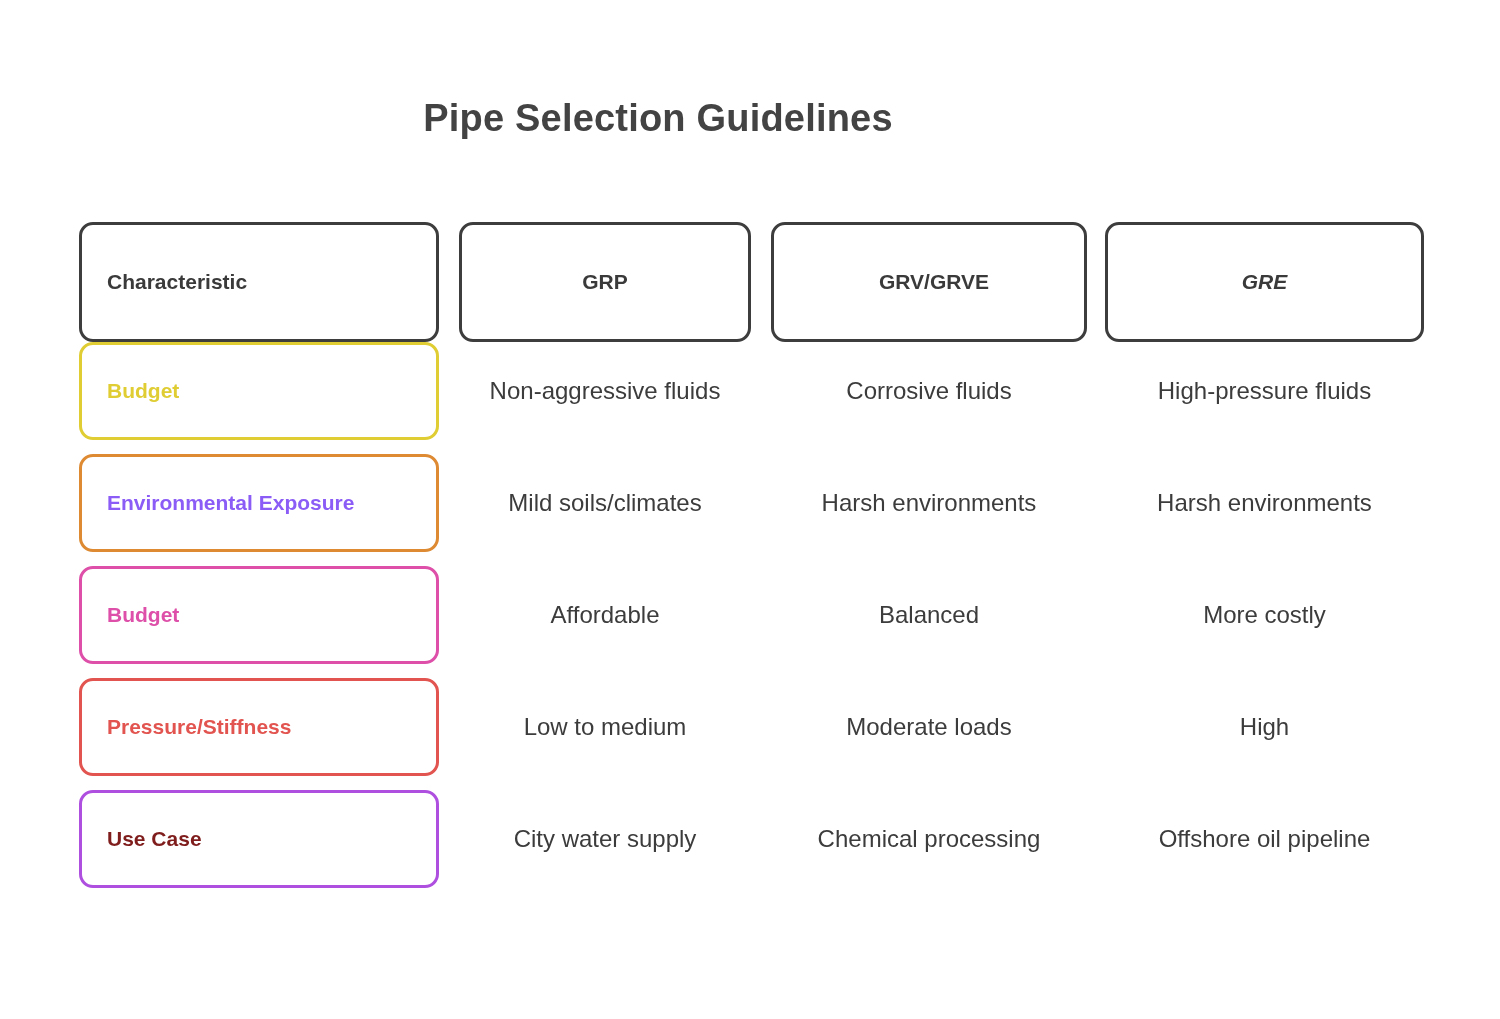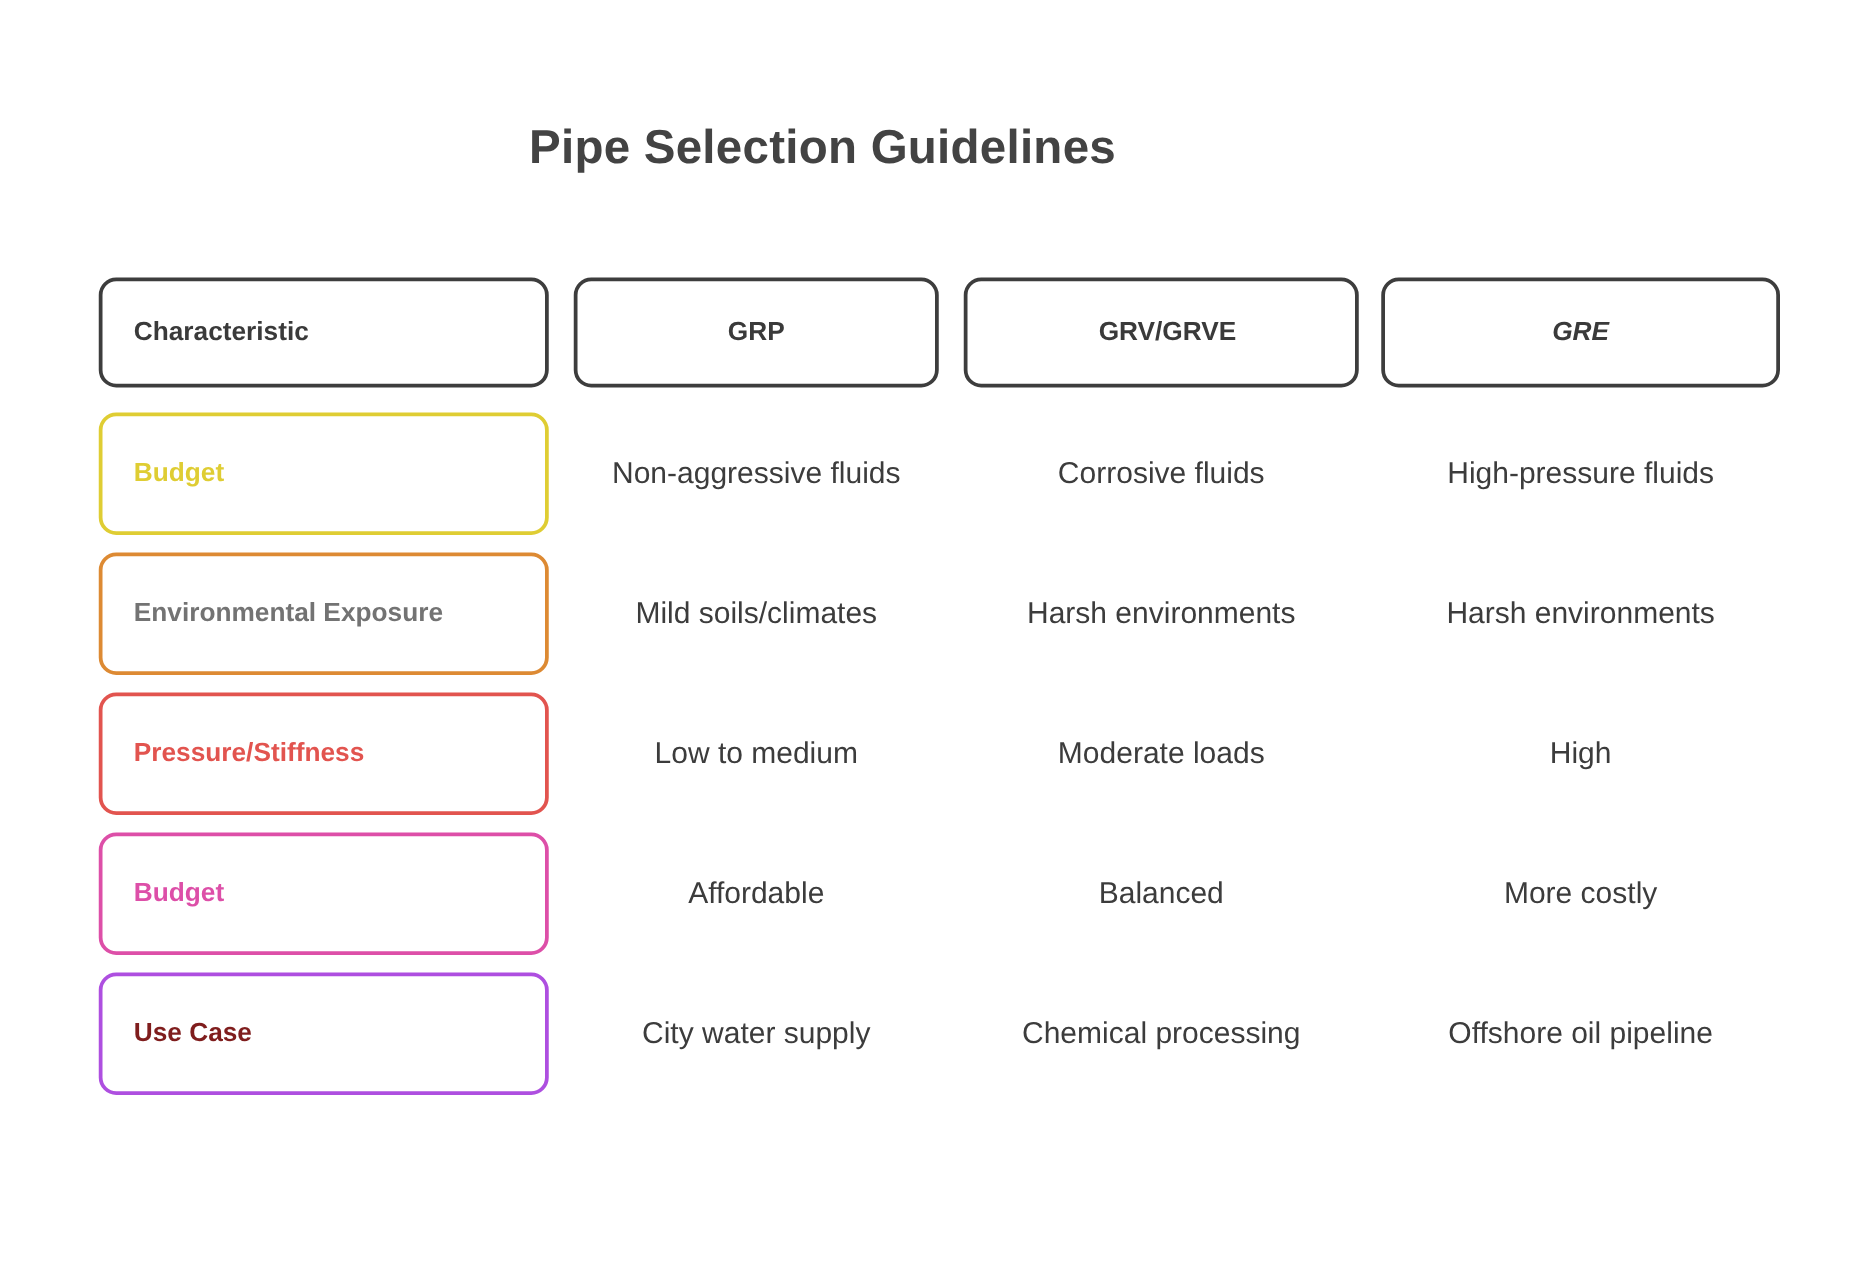--- a/index.html
+++ b/index.html
@@ -52,7 +52,7 @@
   .spacer { }
 
   
-  .header-row { height: 88px; margin-bottom: 20px; }
+  .header-row { height: 120px; }
 
   .hcell {
     border: 3px solid #3d3d3d;

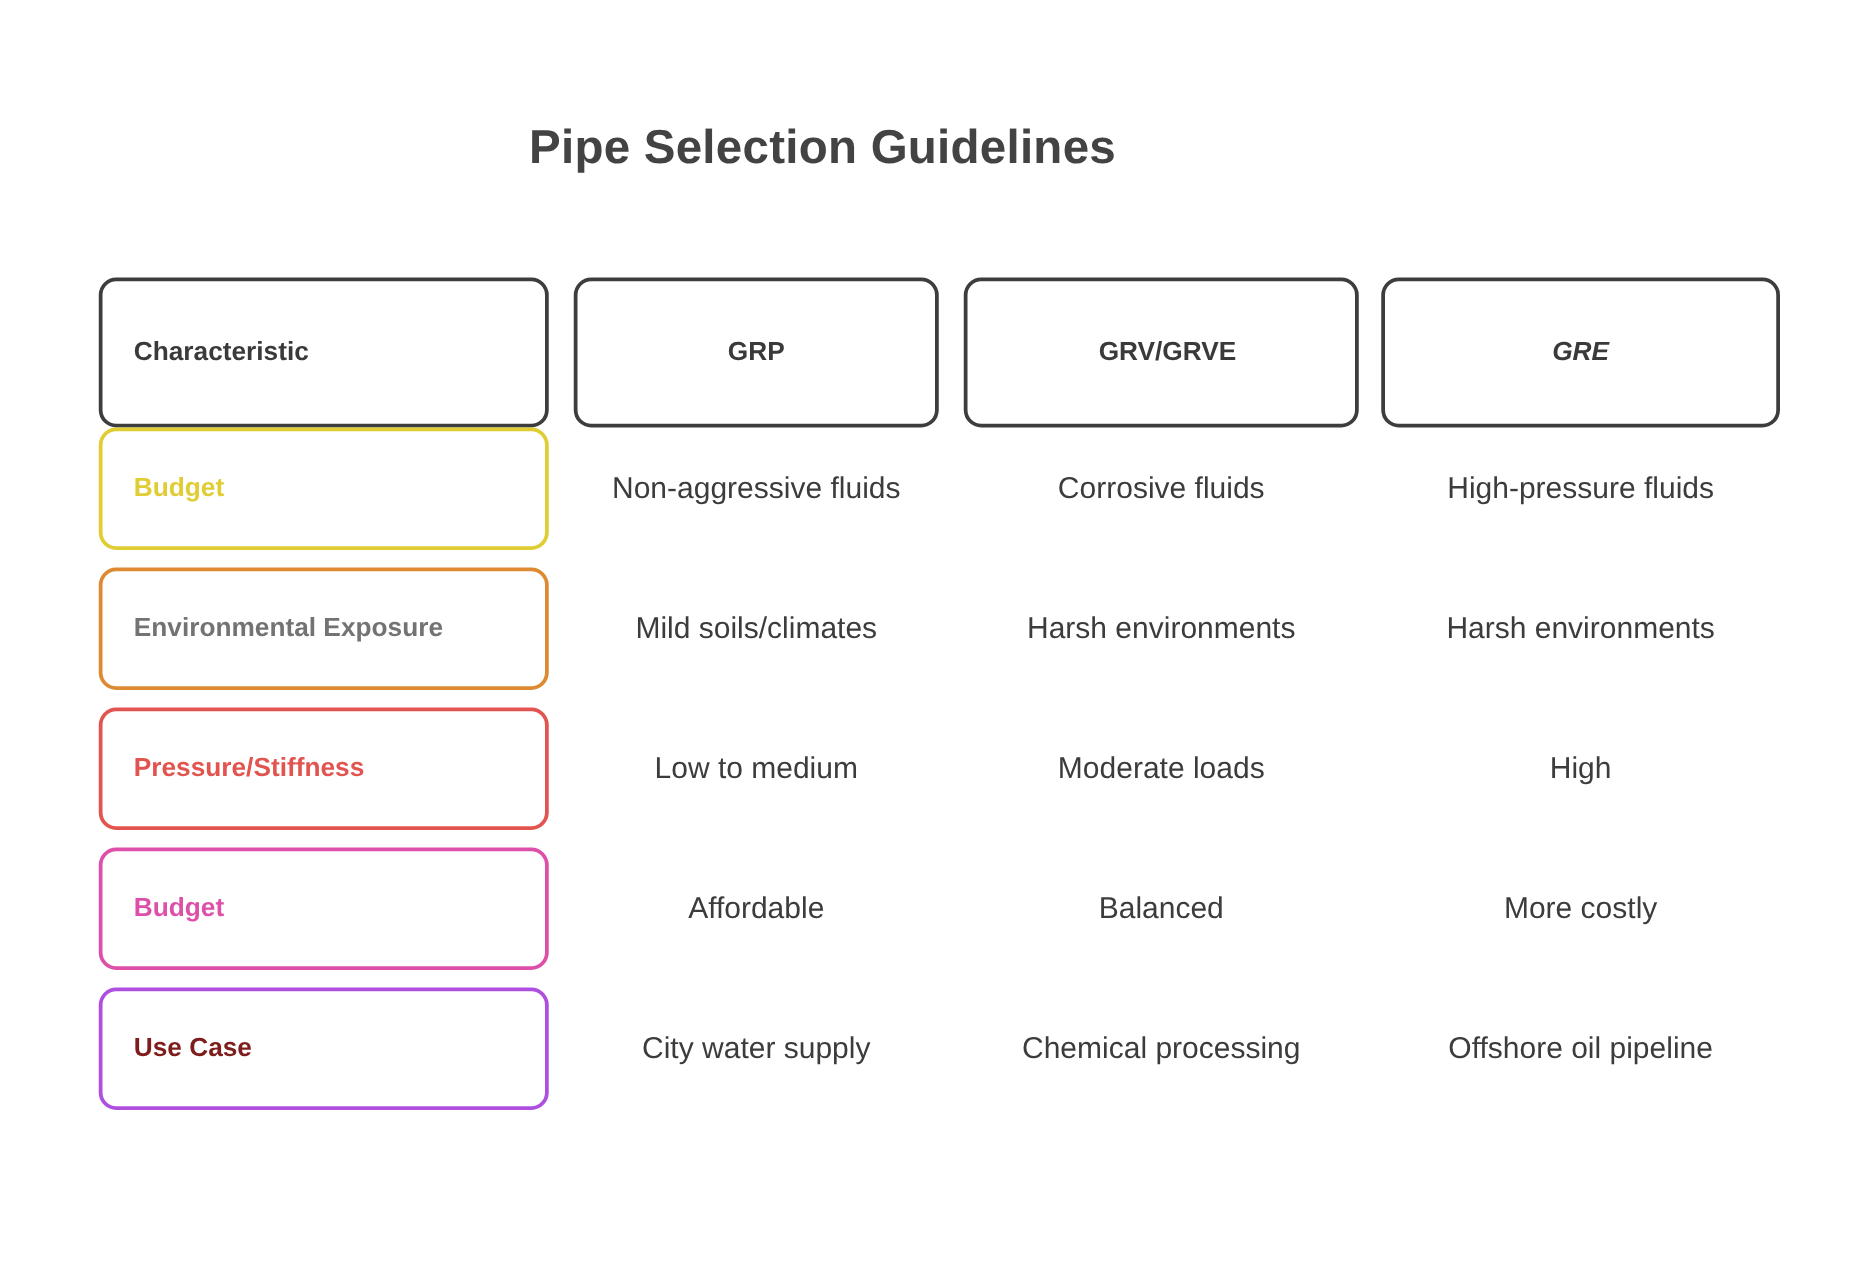--- a/index.html
+++ b/index.html
@@ -129,7 +129,7 @@
     </div>
 
     <div class="row data-row">
-      <div class="label-cell" style="border-color: rgb(221, 138, 51); color: #737373;">Environmental Exposure</div>
+      <div class="label-cell" style="border-color: rgb(221, 138, 51); color: #8b5cf6;">Environmental Exposure</div>
       <div class="spacer"></div>
       <div class="value-cell">Mild soils/climates</div>
       <div class="spacer"></div>

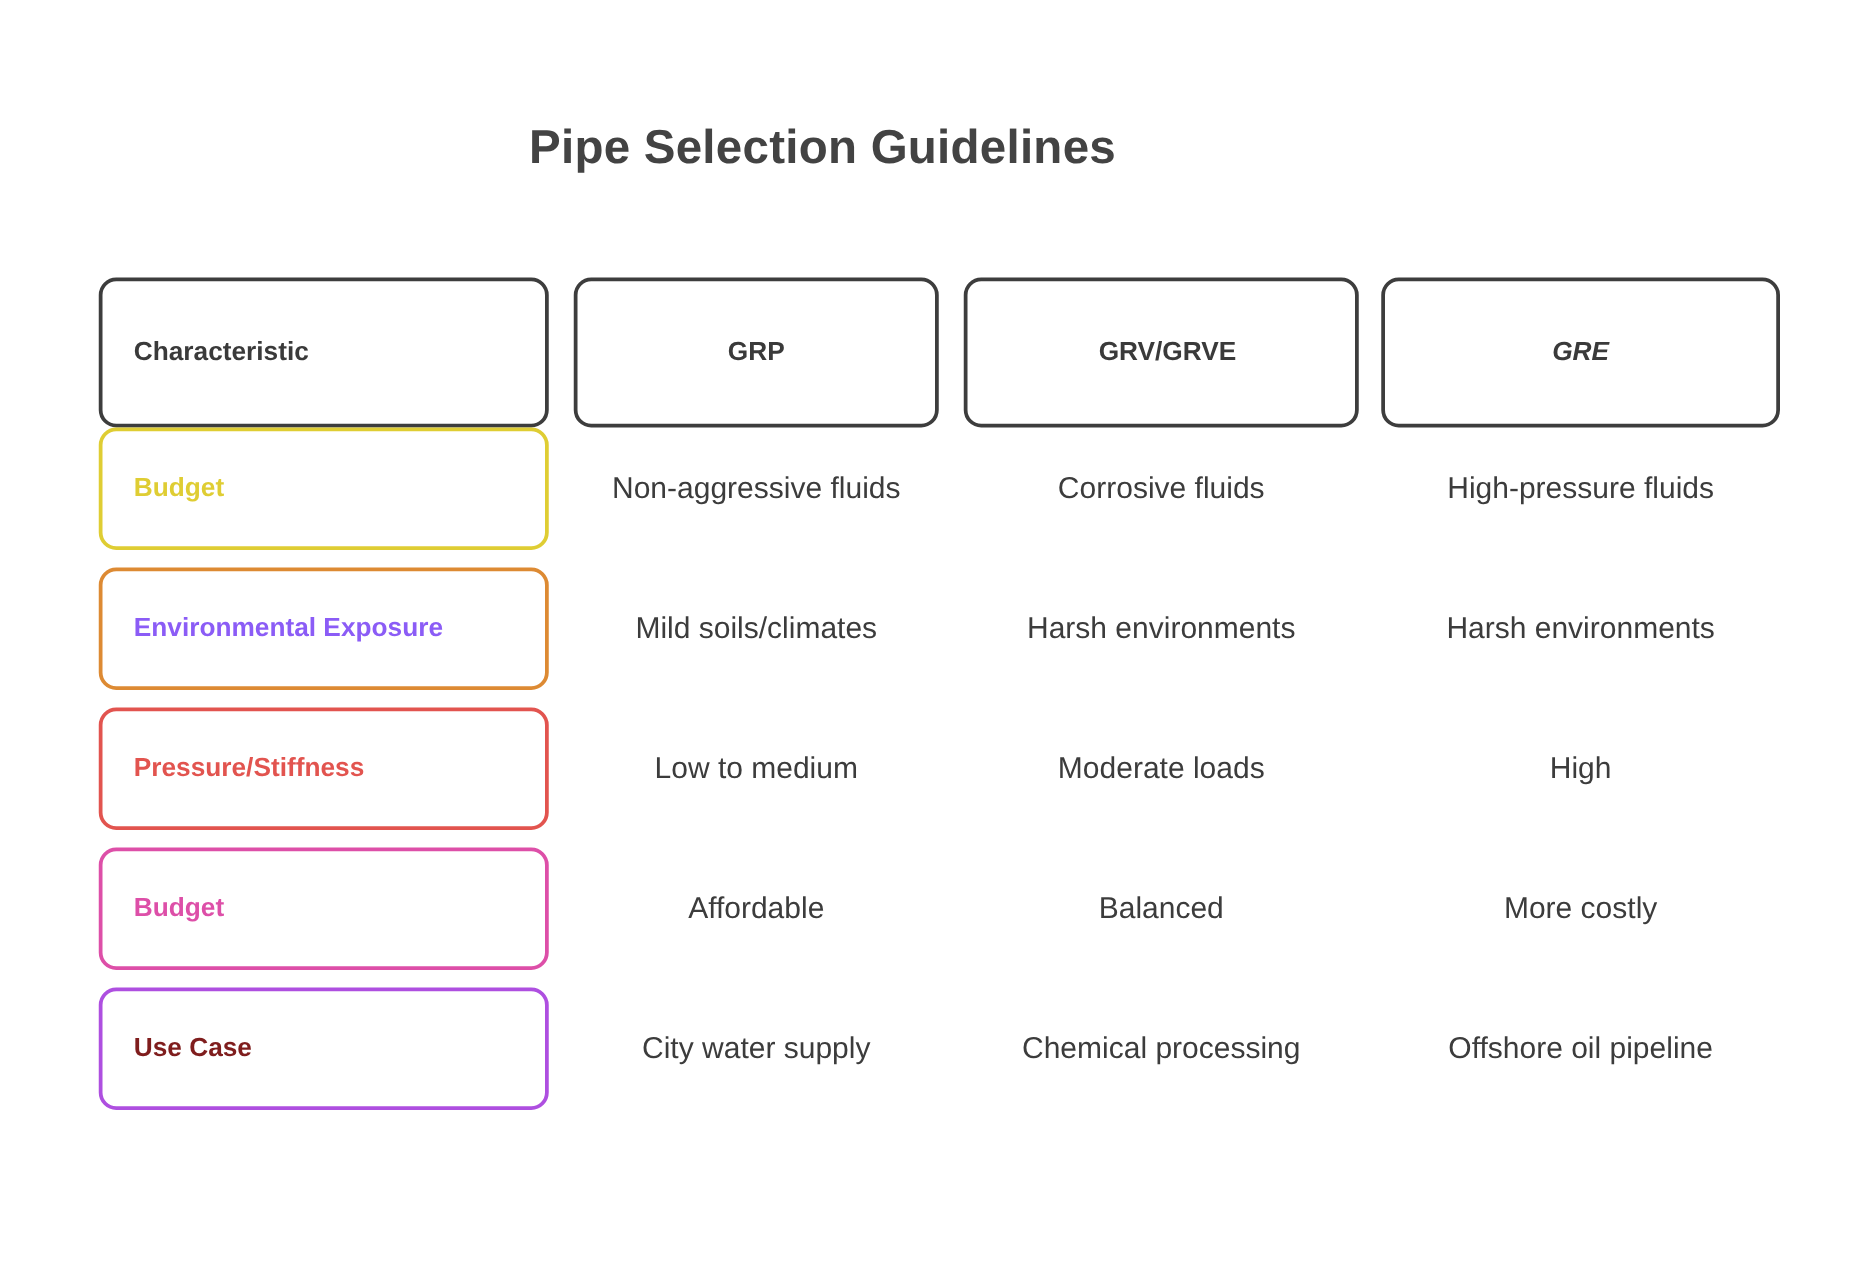--- a/index.html
+++ b/index.html
@@ -139,6 +139,16 @@
     </div>
 
     <div class="row data-row">
+      <div class="label-cell" style="border-color: rgb(221, 79, 168); color: rgb(221, 79, 168);">Budget</div>
+      <div class="spacer"></div>
+      <div class="value-cell">Affordable</div>
+      <div class="spacer"></div>
+      <div class="value-cell">Balanced</div>
+      <div class="spacer"></div>
+      <div class="value-cell">More costly</div>
+    </div>
+
+    <div class="row data-row">
       <div class="label-cell" style="border-color: rgb(226, 84, 79); color: rgb(226, 84, 79);">Pressure/Stiffness</div>
       <div class="spacer"></div>
       <div class="value-cell">Low to medium</div>
@@ -146,16 +156,6 @@
       <div class="value-cell">Moderate loads</div>
       <div class="spacer"></div>
       <div class="value-cell">High</div>
-    </div>
-
-    <div class="row data-row">
-      <div class="label-cell" style="border-color: rgb(221, 79, 168); color: rgb(221, 79, 168);">Budget</div>
-      <div class="spacer"></div>
-      <div class="value-cell">Affordable</div>
-      <div class="spacer"></div>
-      <div class="value-cell">Balanced</div>
-      <div class="spacer"></div>
-      <div class="value-cell">More costly</div>
     </div>
 
     <div class="row data-row">

